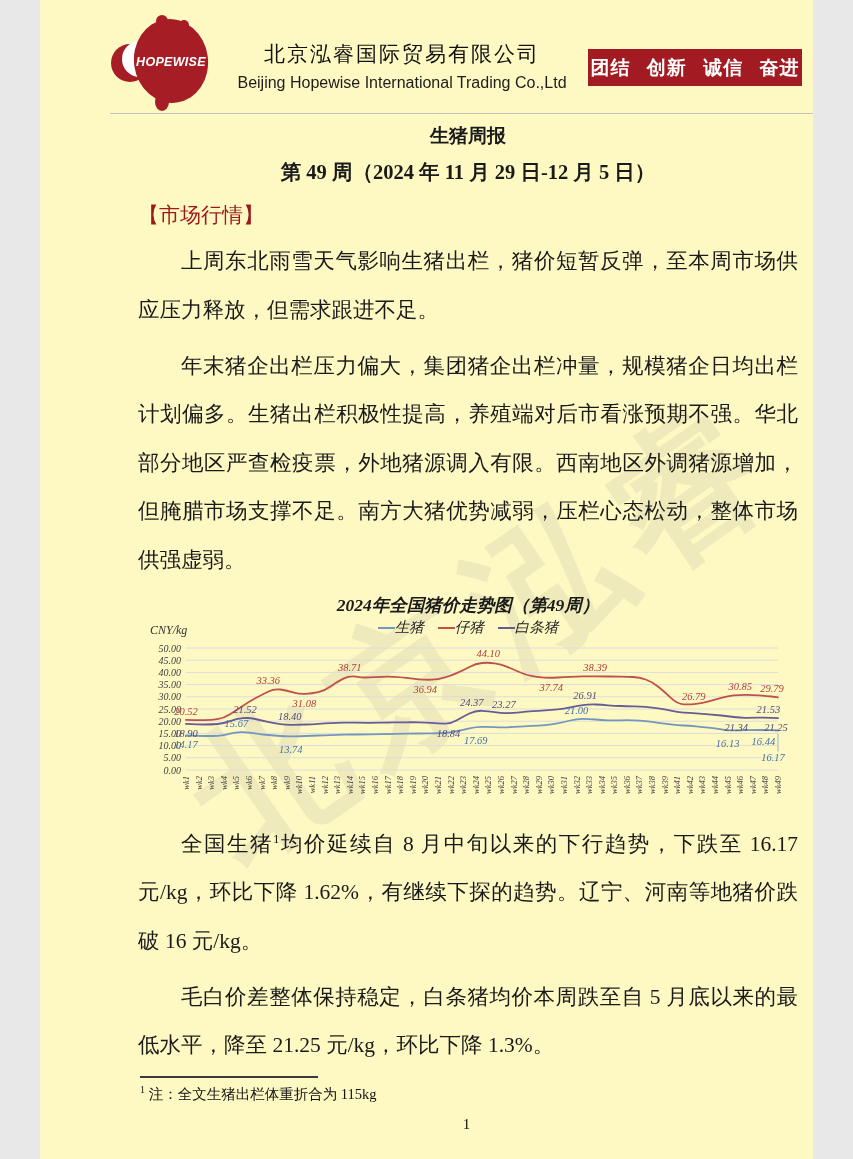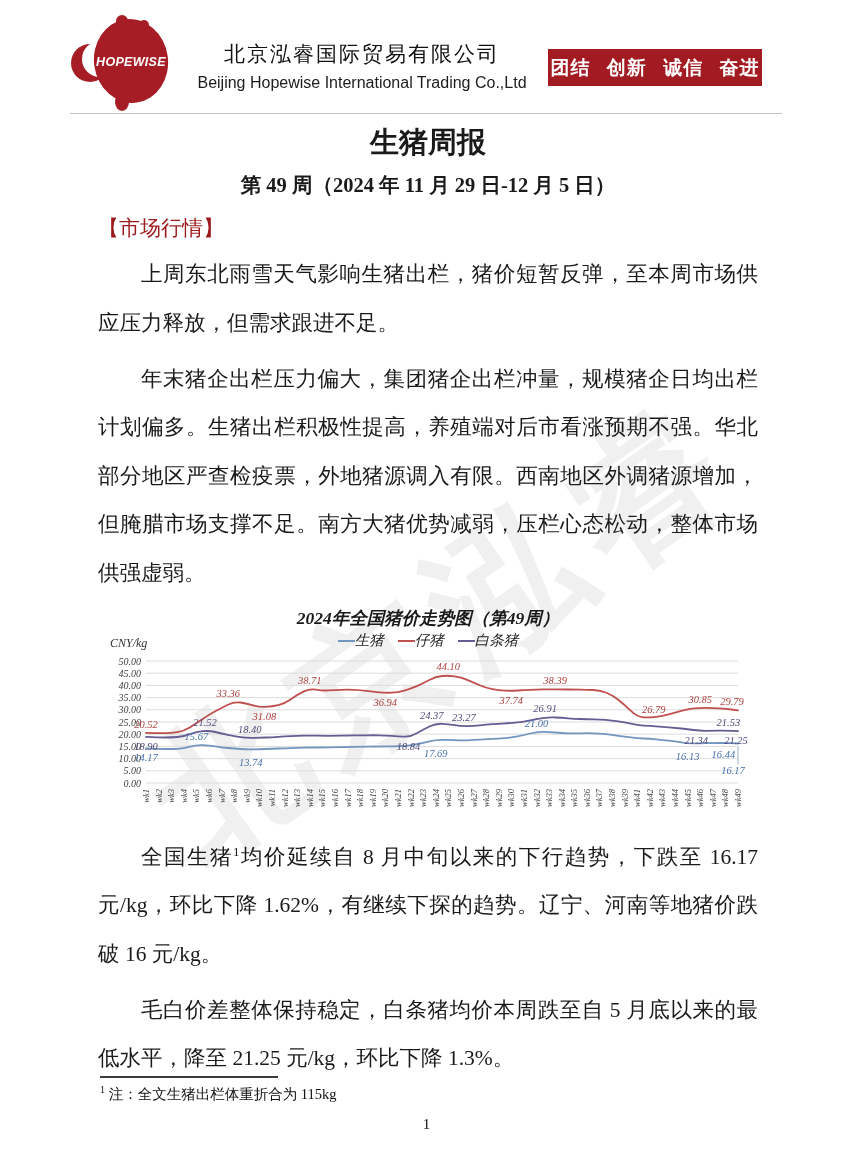--- a/index.html
+++ b/index.html
@@ -3,7 +3,7 @@
 <meta charset="utf-8">
 <style>
   html,body{margin:0;padding:0;background:#e8e8e8;}
-  .page{position:relative;width:853px;height:1159px;background:#ffffff;margin:0 auto;
+  .page{position:relative;width:773px;height:1159px;background:#fef9c3;margin:0 auto;
         font-family:"Liberation Serif","DejaVu Serif",serif;color:#1a1a1a;overflow:hidden;}
   
   .hdr-logo{position:absolute;left:70px;top:12px;width:102px;height:100px;}

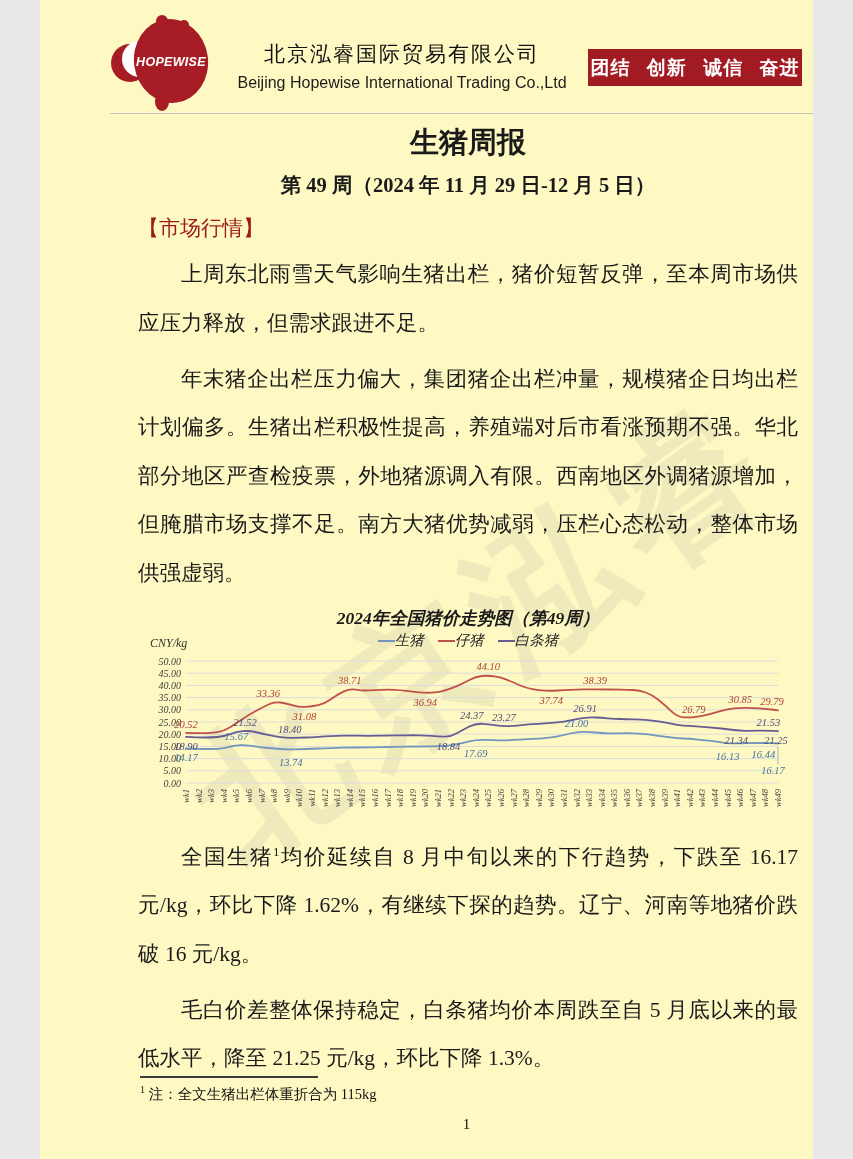--- a/index.html
+++ b/index.html
@@ -21,7 +21,7 @@
              transform-origin:center;letter-spacing:18px;pointer-events:none;z-index:0;}
   
   .content{position:absolute;left:98px;top:124px;width:660px;z-index:1;}
-  .doc-title{font-size:29px;font-weight:bold;text-align:center;line-height:1.3;margin:0 0 10px 0;}
+  .doc-title{font-size:19px;font-weight:bold;text-align:center;line-height:1.3;margin:0 0 10px 0;}
   .doc-subtitle{font-size:20.5px;font-weight:bold;text-align:center;line-height:1.3;margin:0 0 16px 0;}
   .section-heading{font-size:21px;font-weight:normal;color:#9c1a1c;margin:0 0 8px 0;}
   .para{font-size:21.5px;line-height:2.25;text-align:justify;text-indent:2em;margin:0 0 8px 0;}

